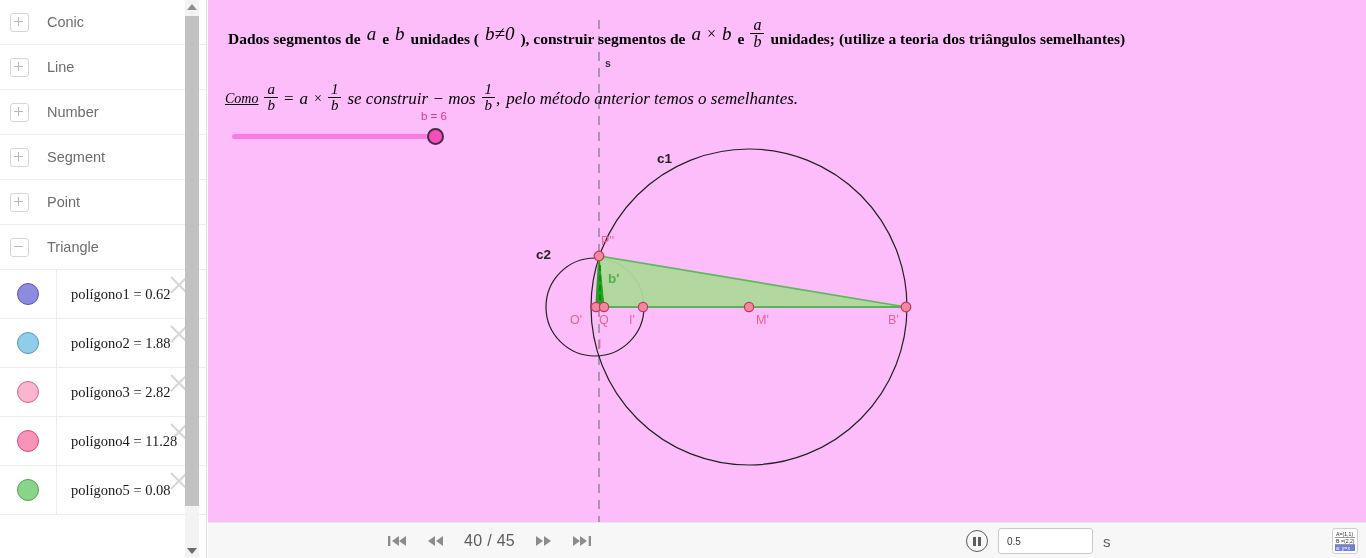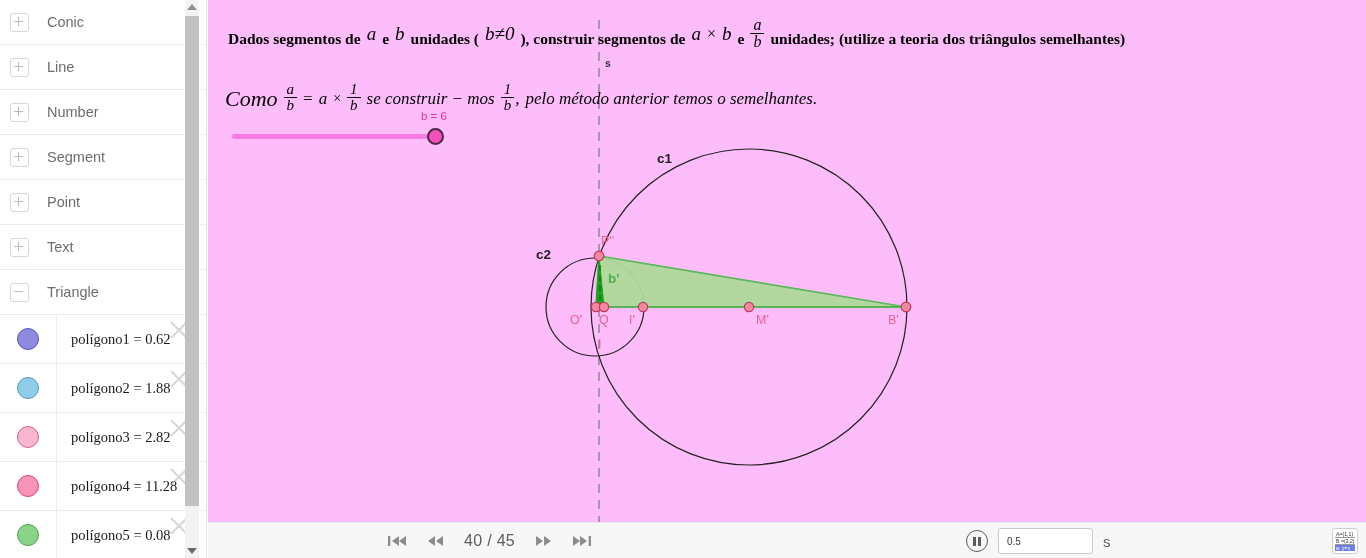--- a/index.html
+++ b/index.html
@@ -416,7 +416,7 @@
     </div>
 
     <div id="sub-line">
-      <span class="serif-i w" style="font-size:22px;">Como</span>
+      <span class="serif-i w" style="font-size:14px;text-decoration:underline;">Como</span>
       <span class="frac w" style="font-size:15px;">
         <span class="num">a</span>
         <span class="den">b</span>

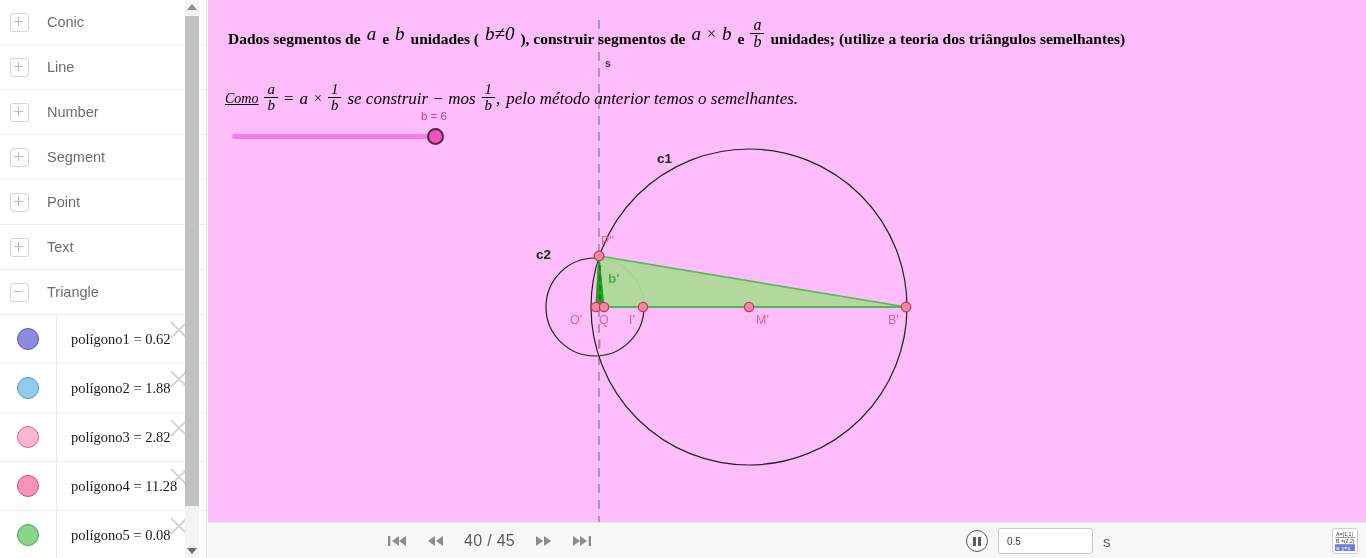--- a/index.html
+++ b/index.html
@@ -294,10 +294,6 @@
     <div class="grp-row">
       <div class="pm-box plus"></div>
       <span class="grp-label">Point</span>
-    </div>
-    <div class="grp-row">
-      <div class="pm-box plus"></div>
-      <span class="grp-label">Text</span>
     </div>
     <div class="grp-row">
       <div class="pm-box"></div>

